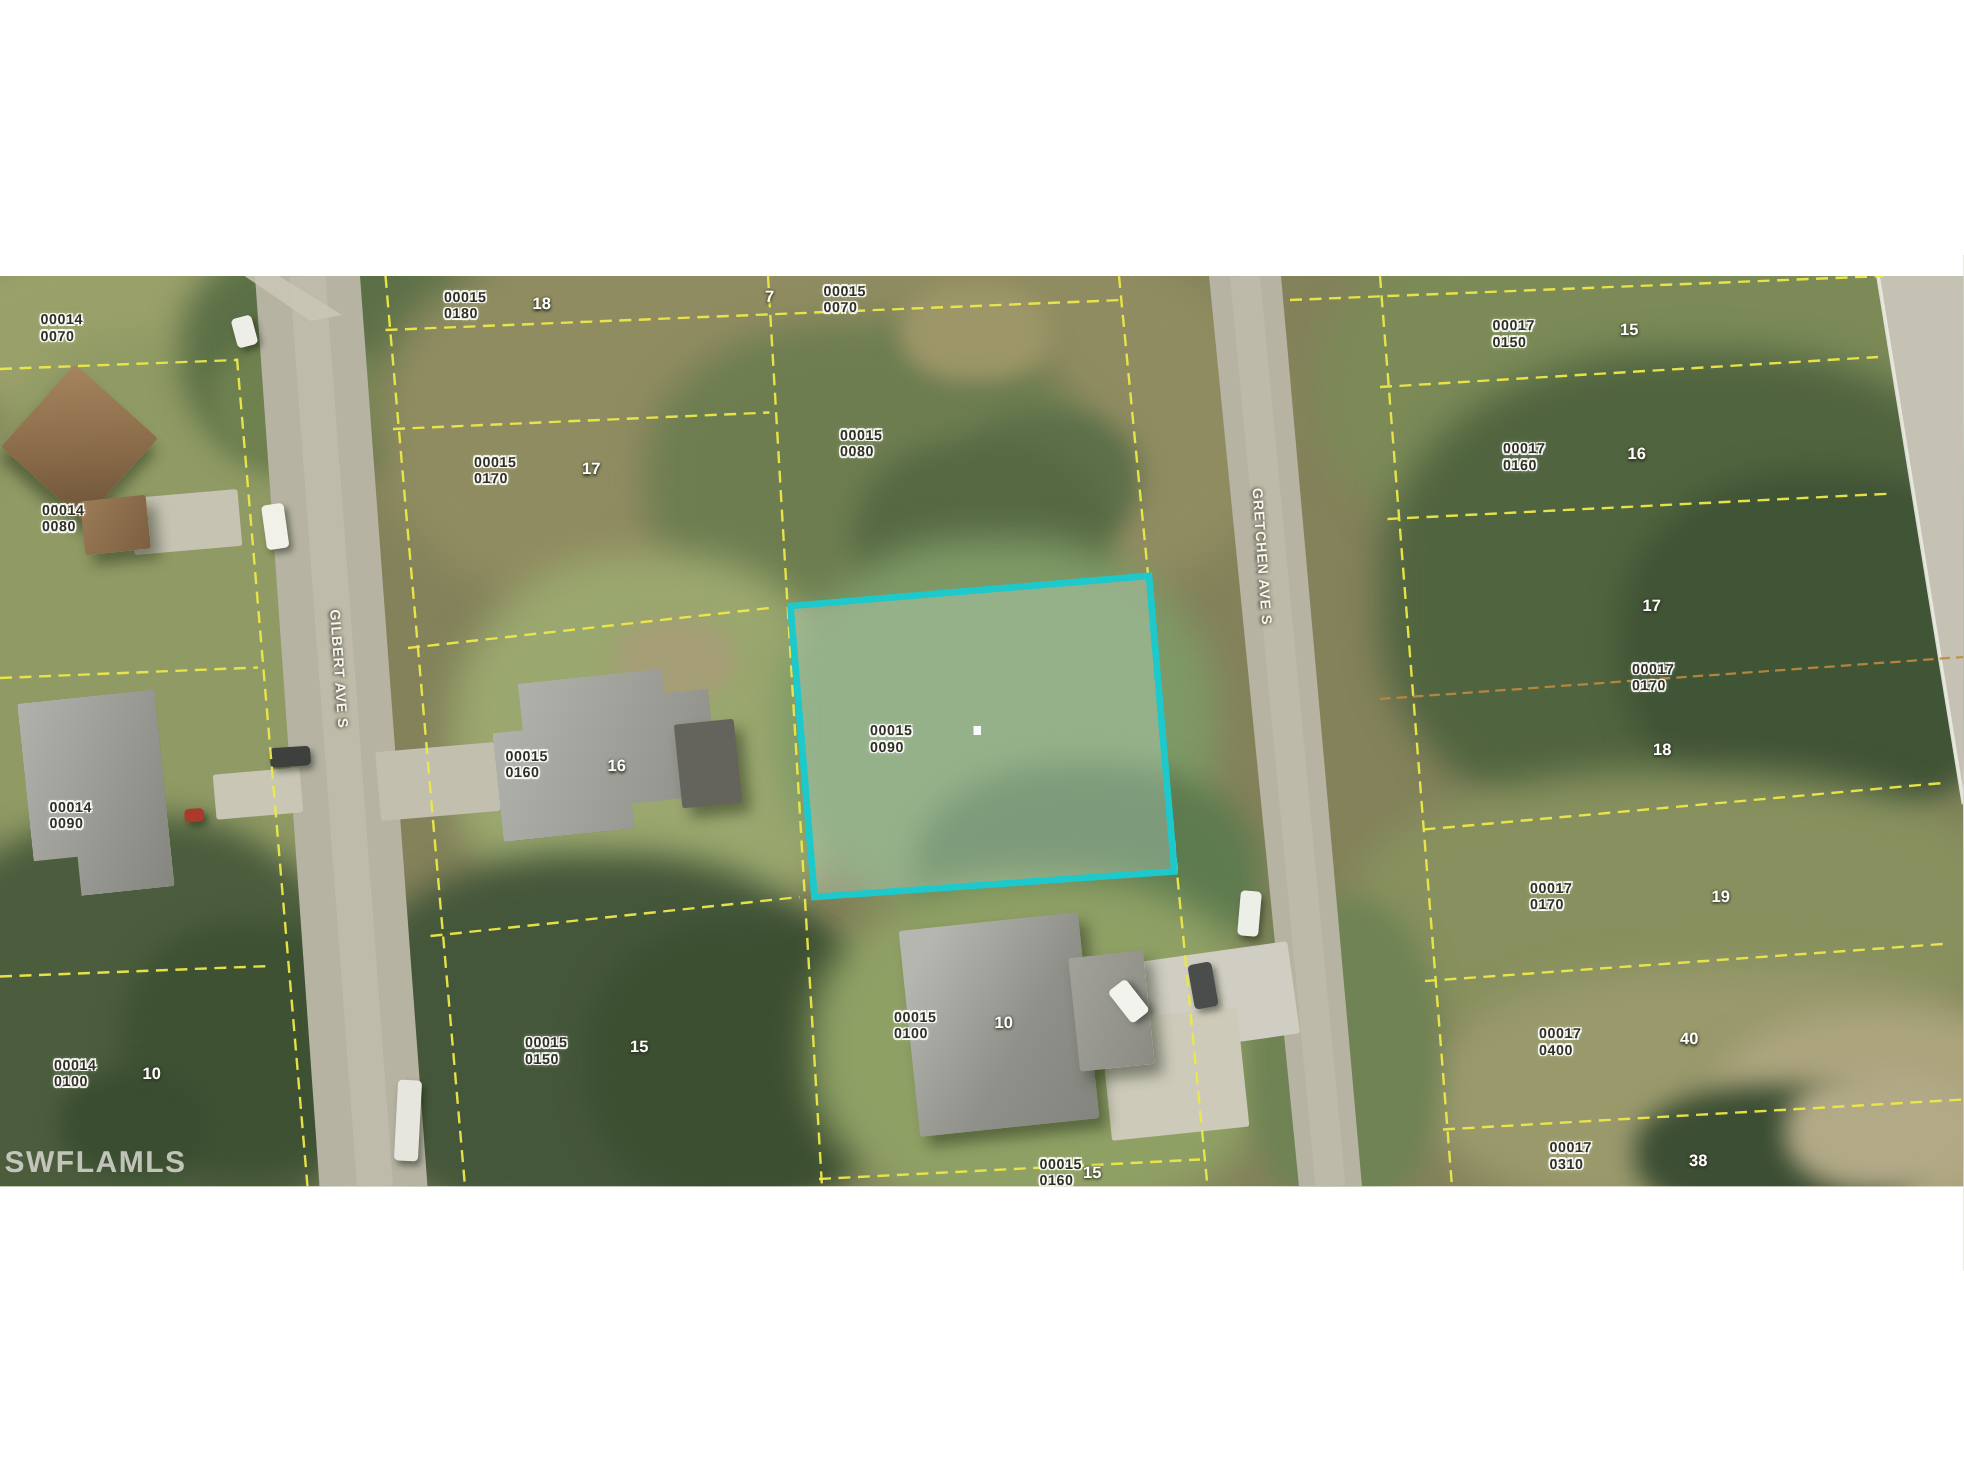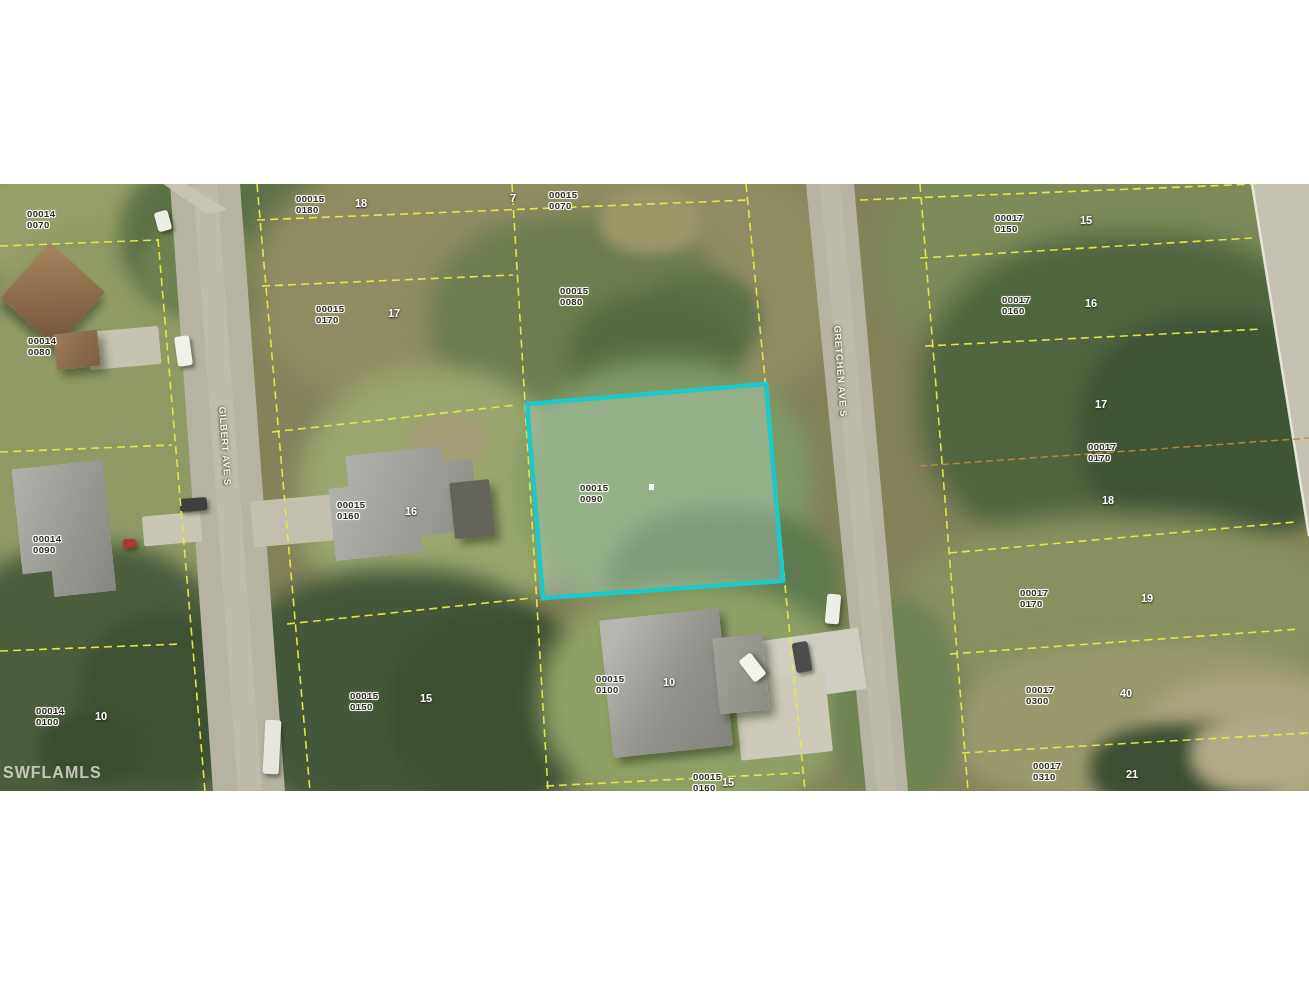--- a/index.html
+++ b/index.html
@@ -206,7 +206,7 @@
         </div>
         <div class="plabel" style="left: 1026px; top: 501px;">
           <div>00017</div>
-          <div>0300</div>
+          <div>0400</div>
         </div>
         <div class="plabel" style="left: 1033px; top: 577px;">
           <div>00017</div>

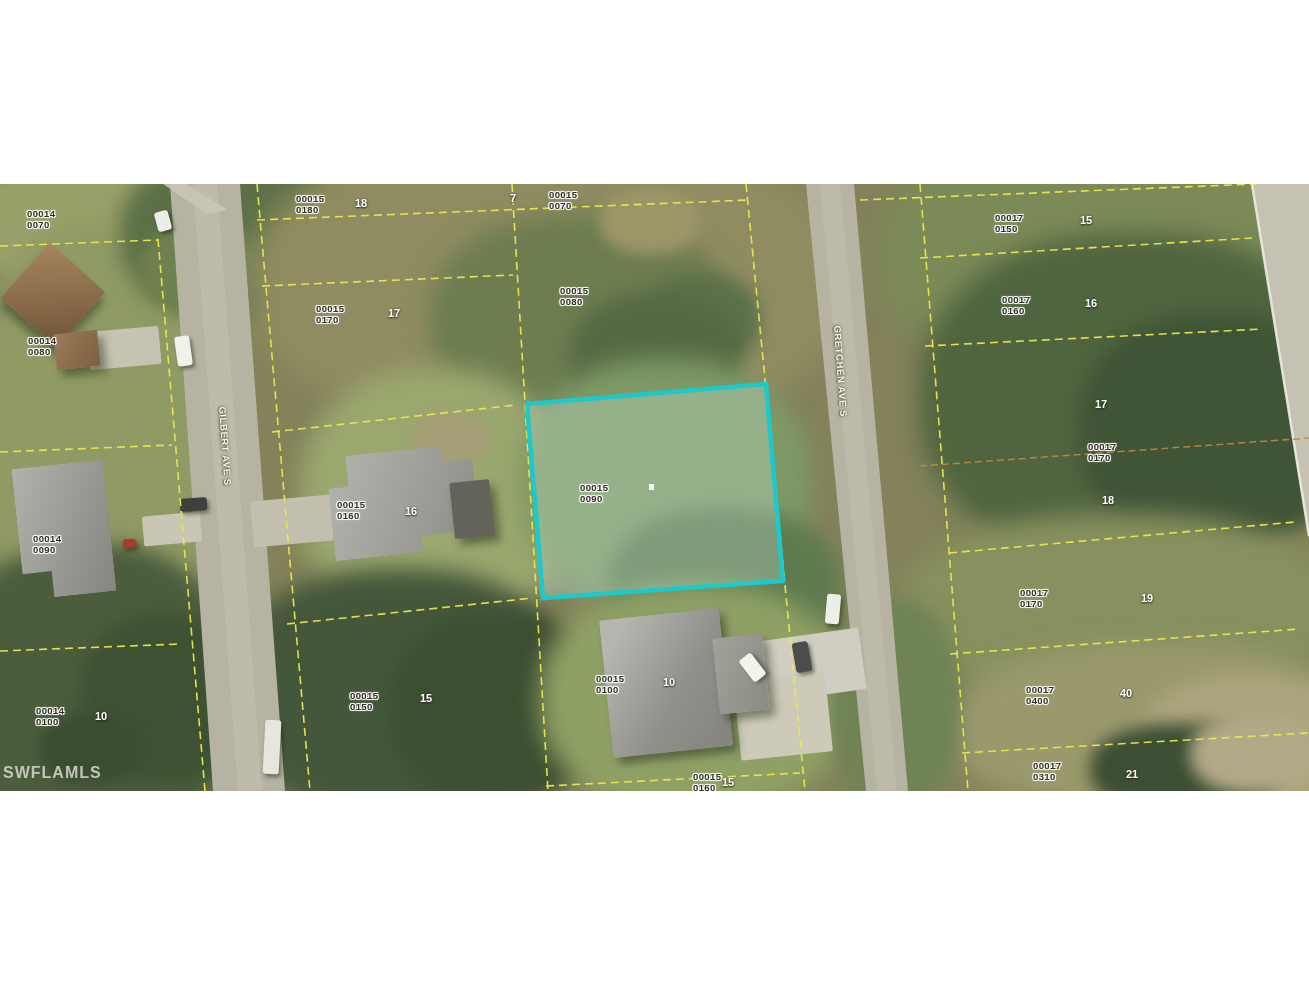--- a/index.html
+++ b/index.html
@@ -29,7 +29,7 @@
           text-shadow:0 0 3px rgba(70,70,45,.95),0 1px 2px rgba(0,0,0,.5);}
   .street-gilbert{left:228px;top:222px;}
   .street-gretchen{left:843px;top:141px;}
-  #watermark{position:absolute;left:3px;top:580px;z-index:6;font-weight:bold;font-size:16px;
+  #watermark{position:absolute;left:3px;top:580px;z-index:6;font-weight:bold;font-size:20px;
              letter-spacing:1px;color:var(--wmc,#d8d8d0);opacity:.85;
              text-shadow:0 0 2px rgba(90,90,70,.4);}
   .house{box-shadow:5px 7px 9px rgba(25,35,18,.45);border-radius:2px;}

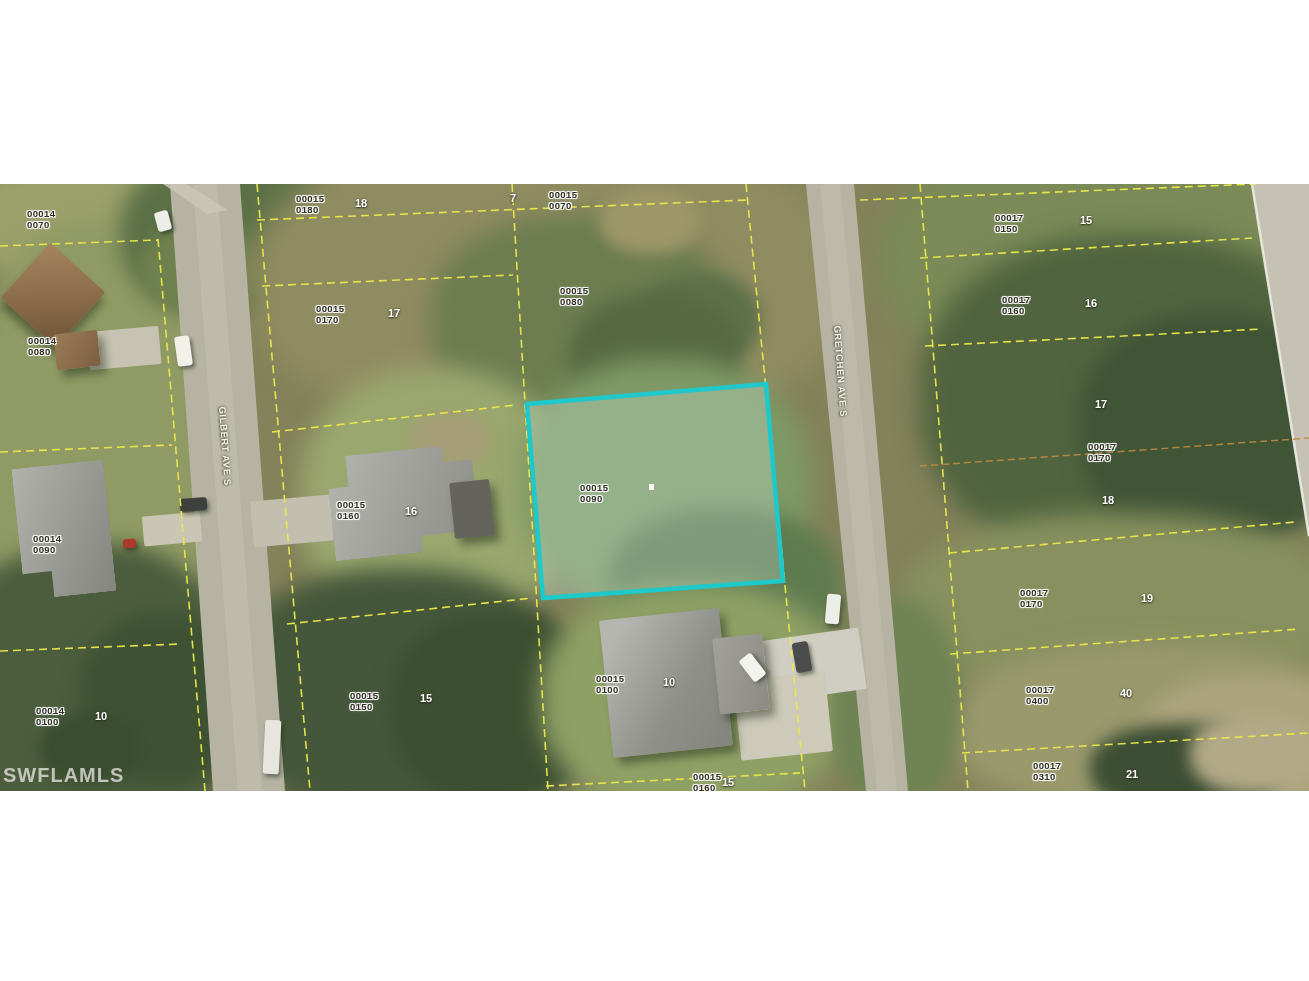--- a/index.html
+++ b/index.html
@@ -226,7 +226,7 @@
         <div class="lotnum" style="left: 1102px; top: 310px;">18</div>
         <div class="lotnum" style="left: 1111px; top: 408px; margin-left: 30px;">19</div>
         <div class="lotnum" style="left: 1120px; top: 503px;">40</div>
-        <div class="lotnum" style="left: 1126px; top: 584px;">21</div>
+        <div class="lotnum" style="left: 1126px; top: 584px;">38</div>
       </div>
 
     <div class="street street-gilbert">GILBERT AVE S</div>

